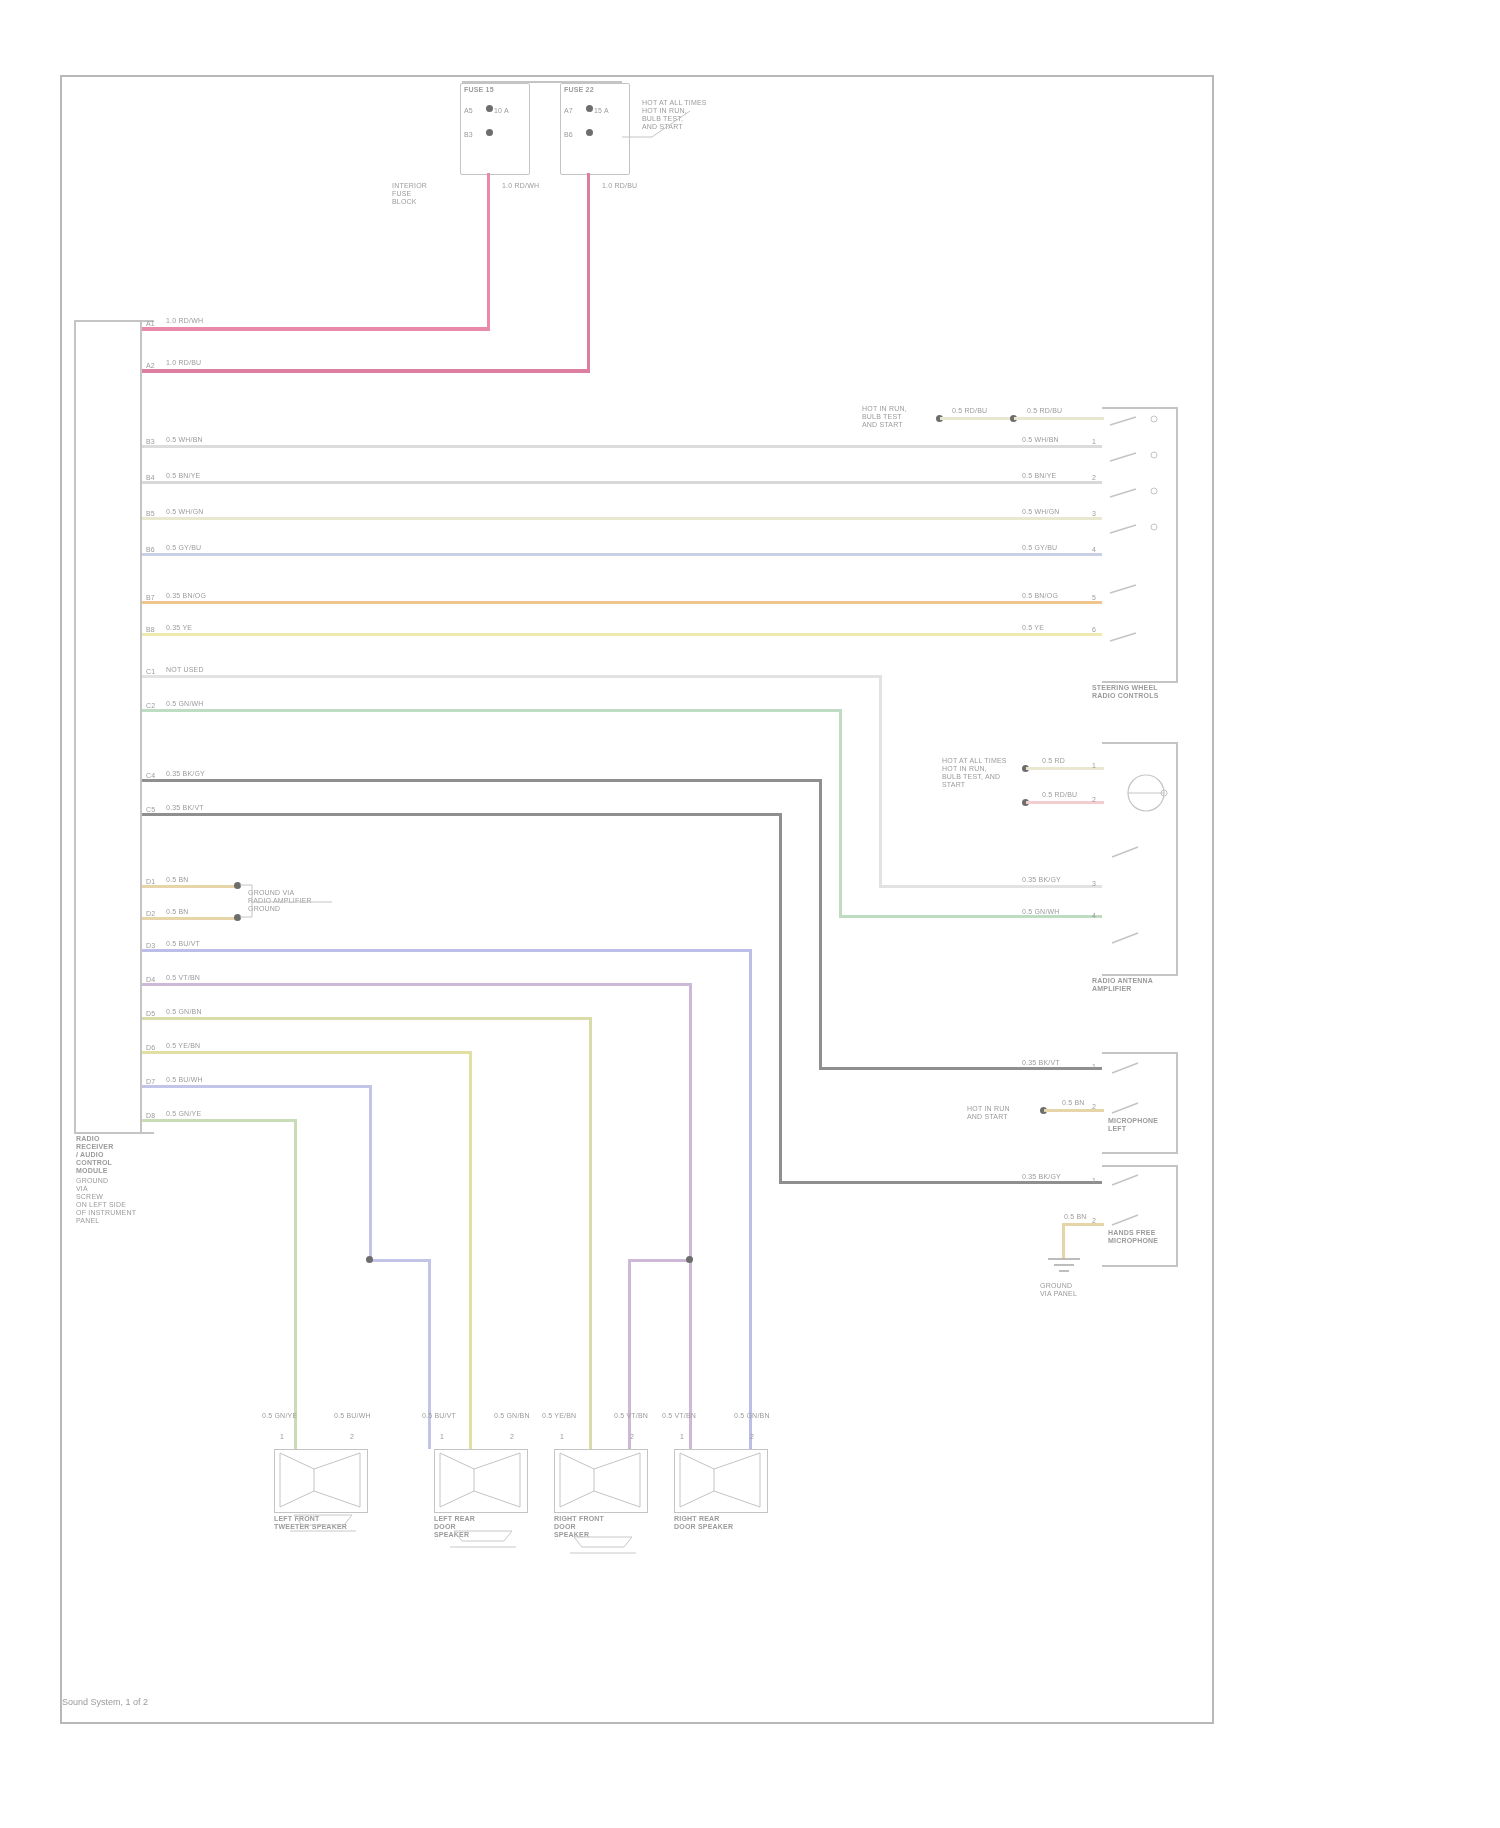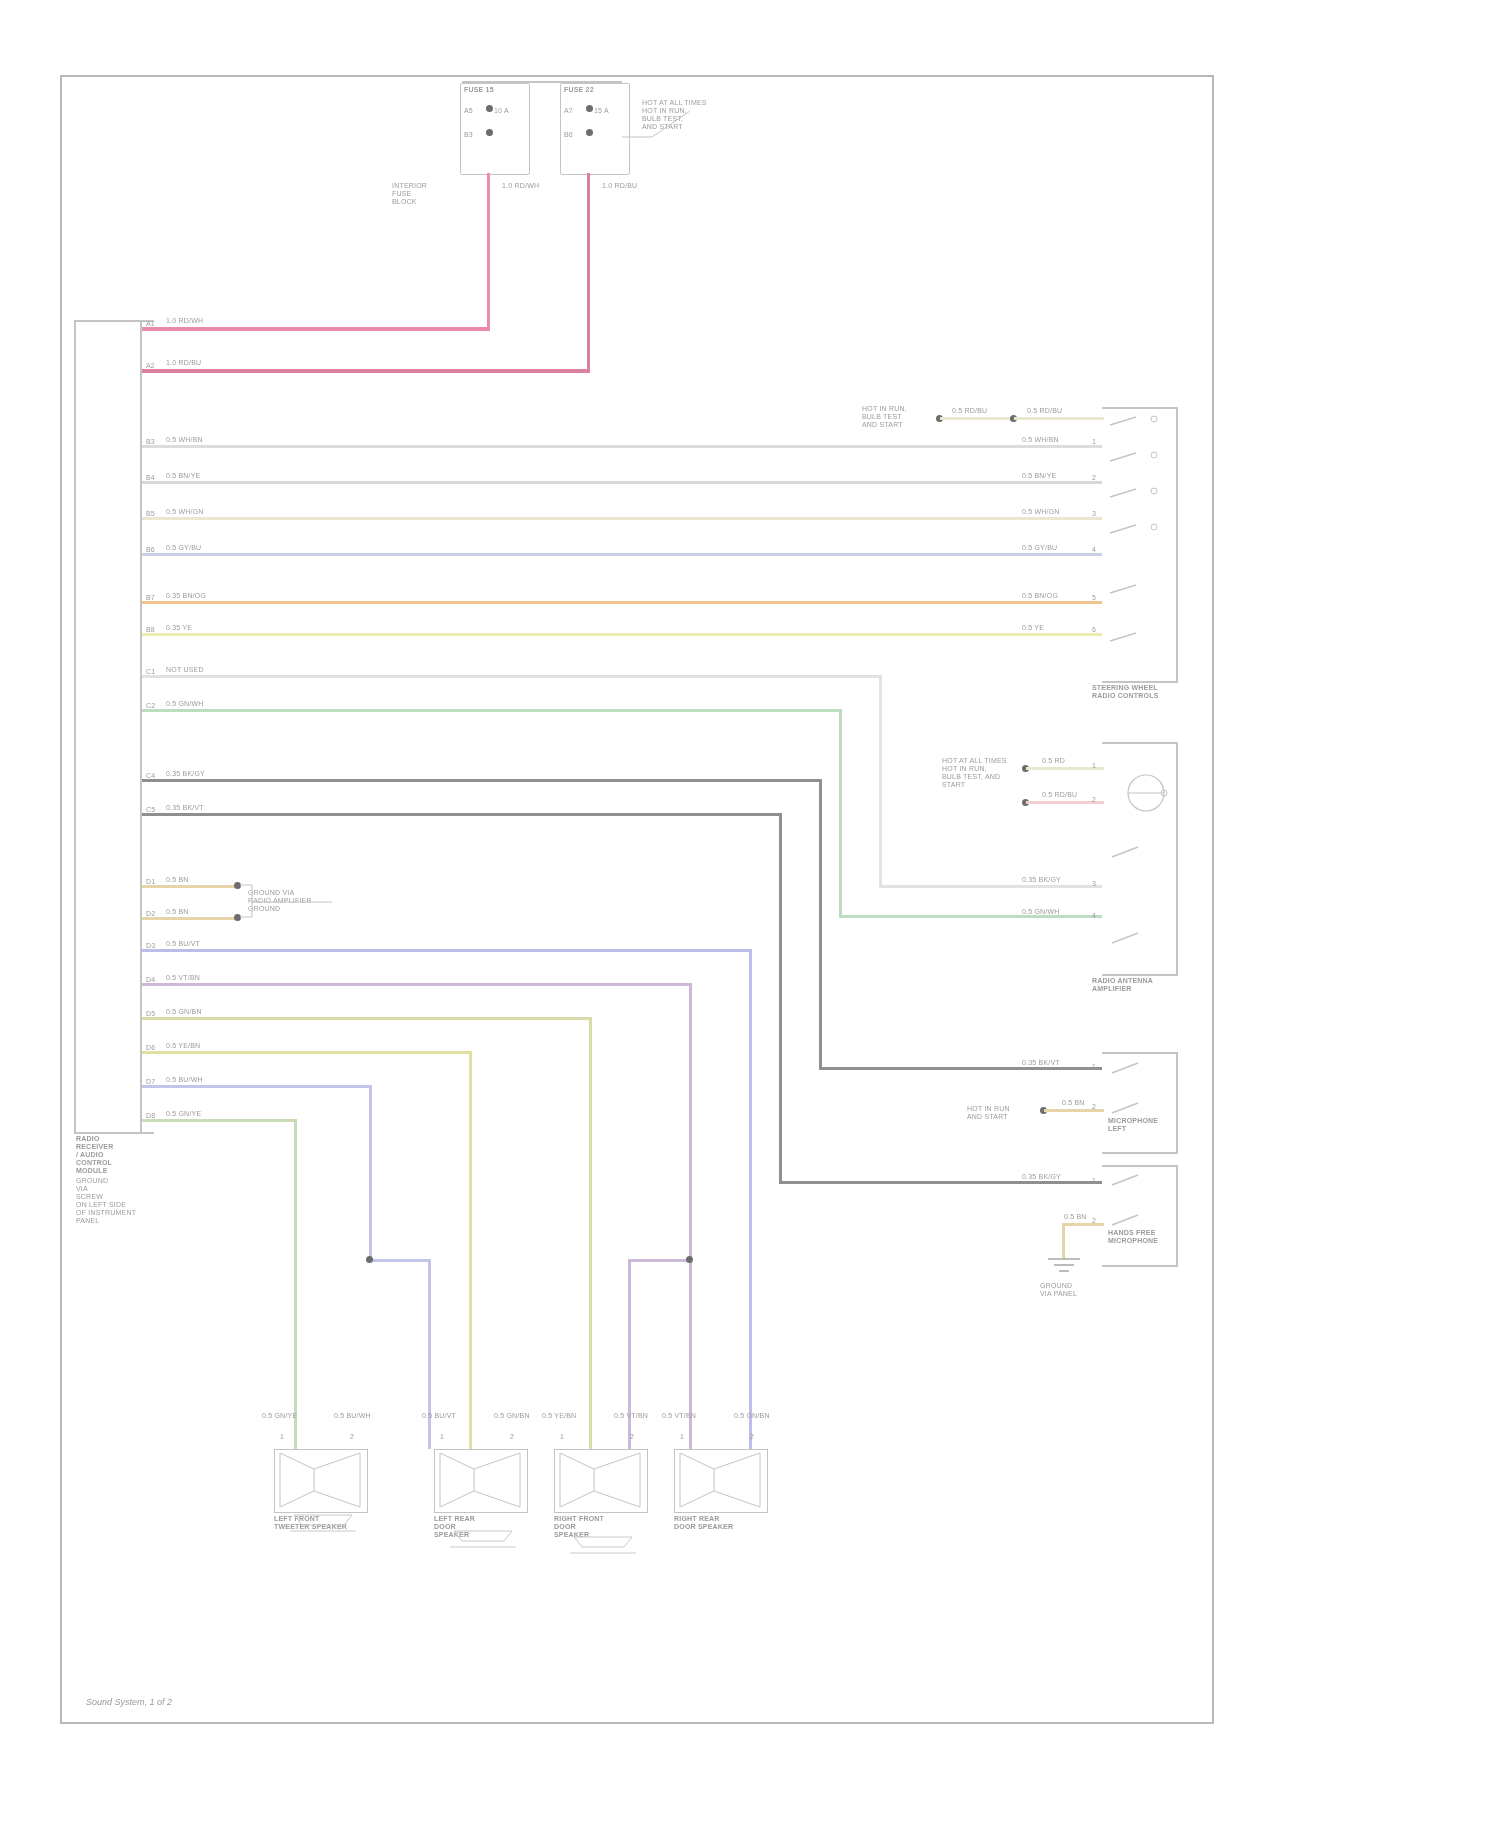--- a/index.html
+++ b/index.html
@@ -349,7 +349,7 @@
   <div class="lbl b" style="left:612px;top:1438px;">RIGHT REAR
 DOOR SPEAKER</div>
 
-  <div class="ttl" style="left:24px;top:1620px;font-style:italic;">Sound System, 1 of 2</div>
+  <div class="ttl" style="left:0;top:1620px;">Sound System, 1 of 2</div>
 </div>
 
 </body></html>

